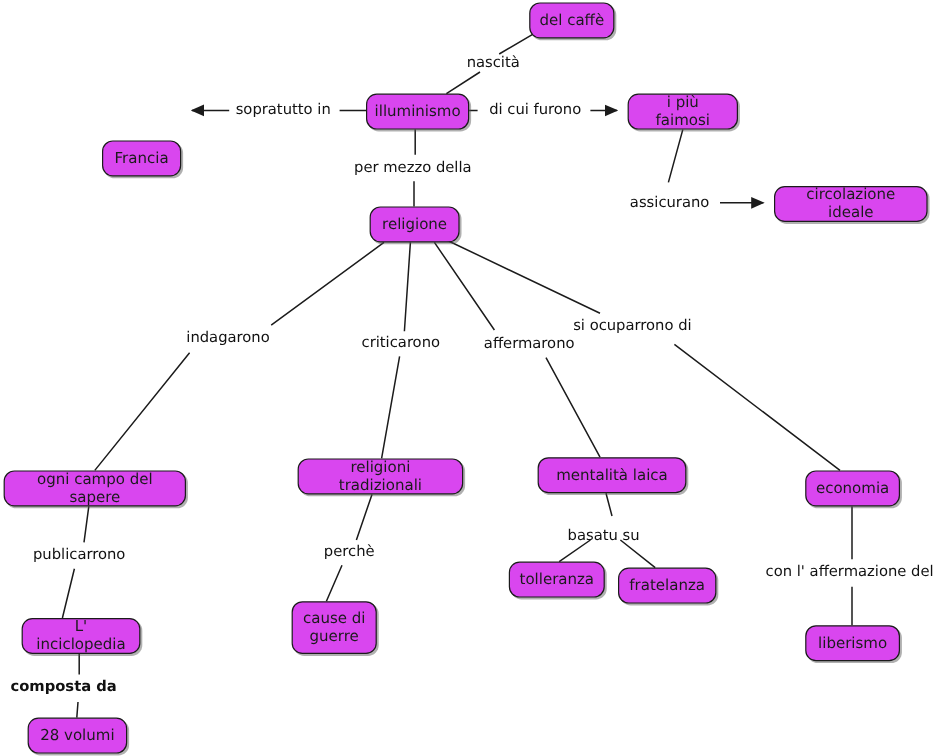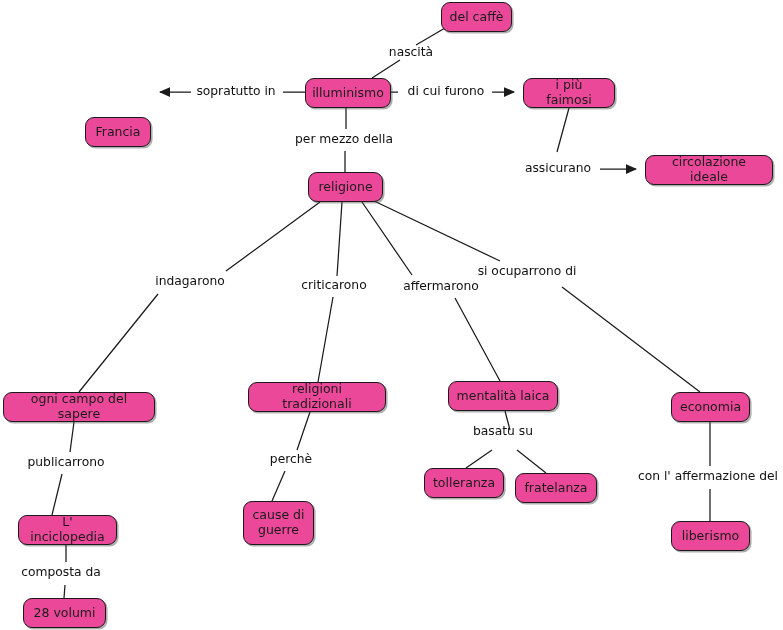--- a/index.html
+++ b/index.html
@@ -29,7 +29,7 @@
   .node {
     position: absolute;
     box-sizing: border-box;
-    background: #ec4899;
+    background: #d946ef;
     border: 1.3px solid #1b1b1b;
     border-radius: 9px;
     box-shadow: 1.6px 1.6px 0 rgba(80, 80, 80, 0.45);

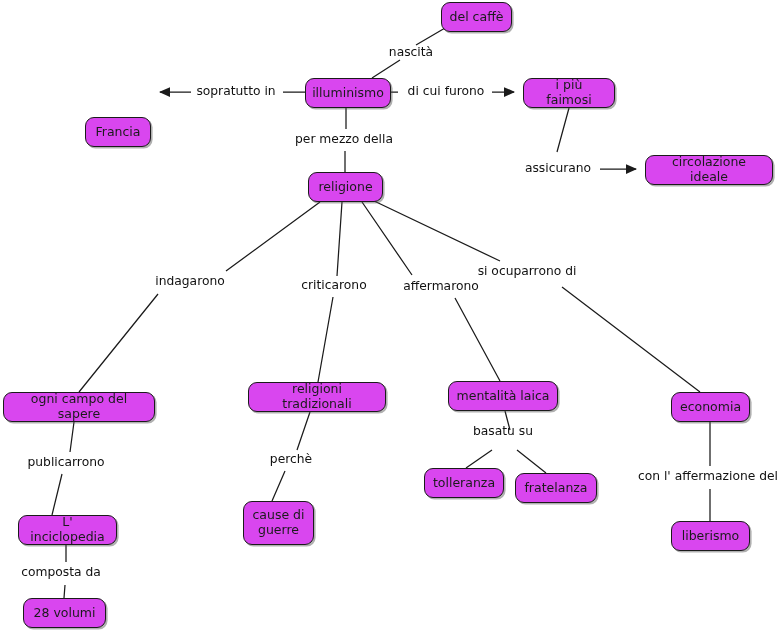--- a/index.html
+++ b/index.html
@@ -93,7 +93,7 @@
       <div class="node" style="left: 308px; top: 172px; width: 75px; height: 30px;">religione</div>
       <div class="node" style="left: 3px; top: 392px; width: 152px; height: 30px;">ogni campo del sapere</div>
       <div class="node" style="left: 248px; top: 382px; width: 138px; height: 30px;">religioni tradizionali</div>
-      <div class="node" style="left: 448px; top: 381px; width: 110px; height: 30px;">mentalità laica</div>
+      <div class="node" style="left: 448px; top: 381px; width: 124px; height: 30px;">mentalità laica</div>
       <div class="node" style="left: 671px; top: 392px; width: 79px; height: 30px;">economia</div>
       <div class="node" style="left: 243px; top: 501px; width: 71px; height: 44px;">cause di
 guerre</div>

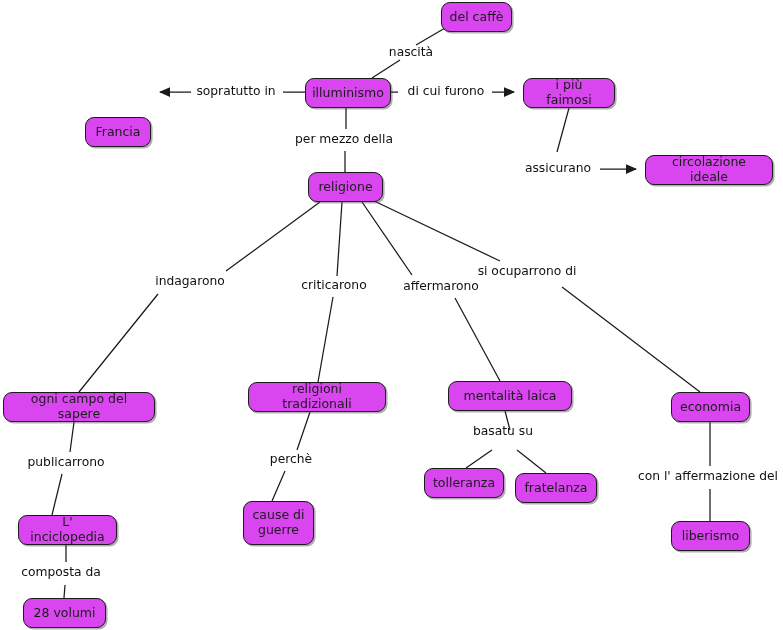--- a/index.html
+++ b/index.html
@@ -115,7 +115,7 @@
       <div class="edge-label" style="left: 527px; top: 272px;">si ocuparrono di</div>
       <div class="edge-label" style="left: 66px; top: 463px;">publicarrono</div>
       <div class="edge-label" style="left: 291px; top: 460px;">perchè</div>
-      <div class="edge-label" style="left: 503px; top: 432px; text-align: center;">basatu su</div>
+      <div class="edge-label" style="left: 503px; top: 447px; text-align: center;">basatu su</div>
       <div class="edge-label" style="left: 708px; top: 477px;">con l' affermazione del</div>
       <div class="edge-label" style="left: 61px; top: 573px;">composta da</div>
     </div>

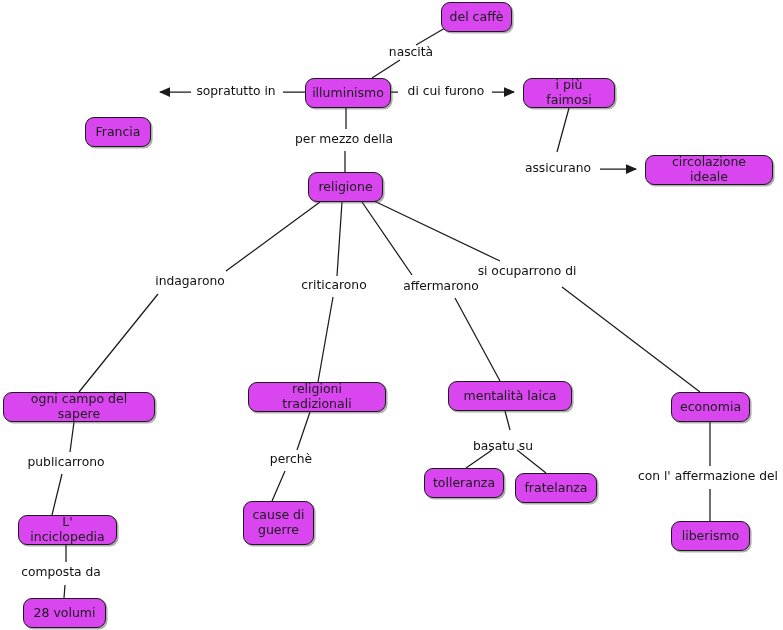--- a/index.html
+++ b/index.html
@@ -117,7 +117,7 @@
       <div class="edge-label" style="left: 291px; top: 460px;">perchè</div>
       <div class="edge-label" style="left: 503px; top: 447px; text-align: center;">basatu su</div>
       <div class="edge-label" style="left: 708px; top: 477px;">con l' affermazione del</div>
-      <div class="edge-label" style="left: 61px; top: 573px;">composta da</div>
+      <div class="edge-label" style="left: 53px; top: 573px; font-weight: bold;">composta da</div>
     </div>
 
 </div>

